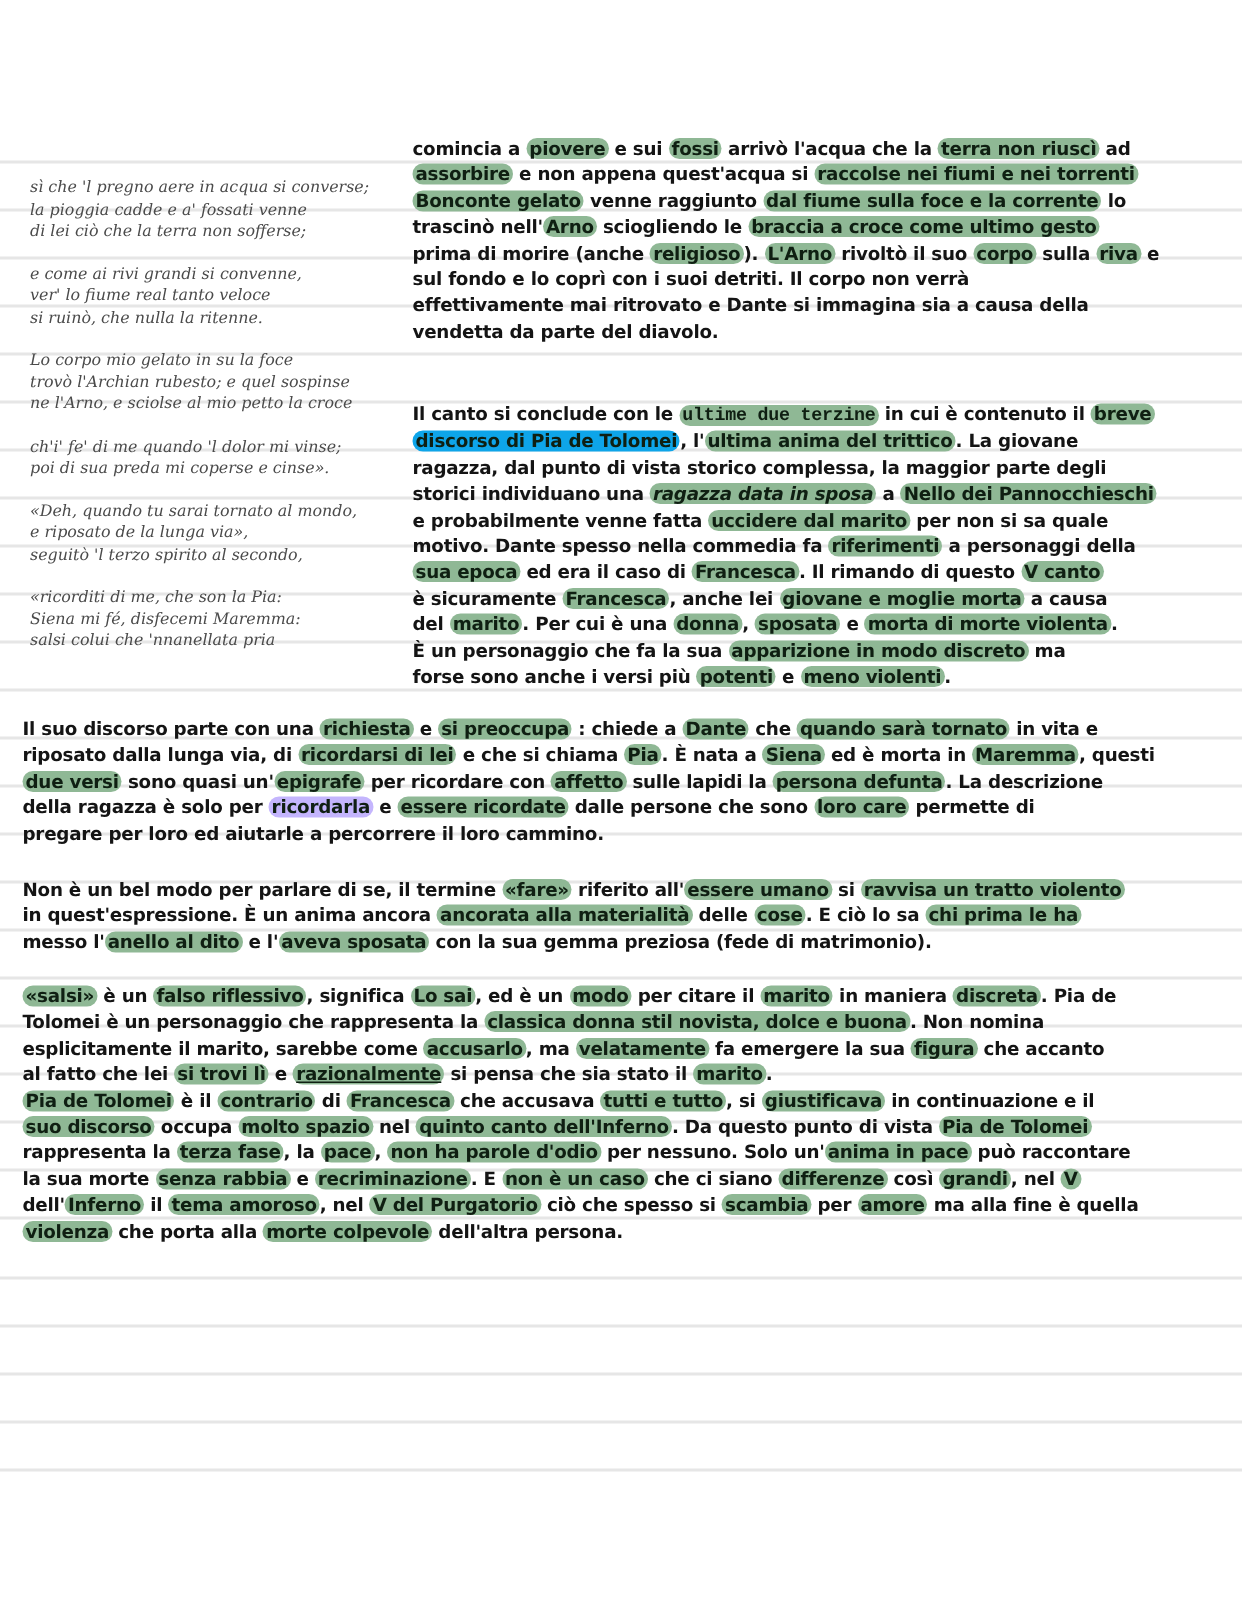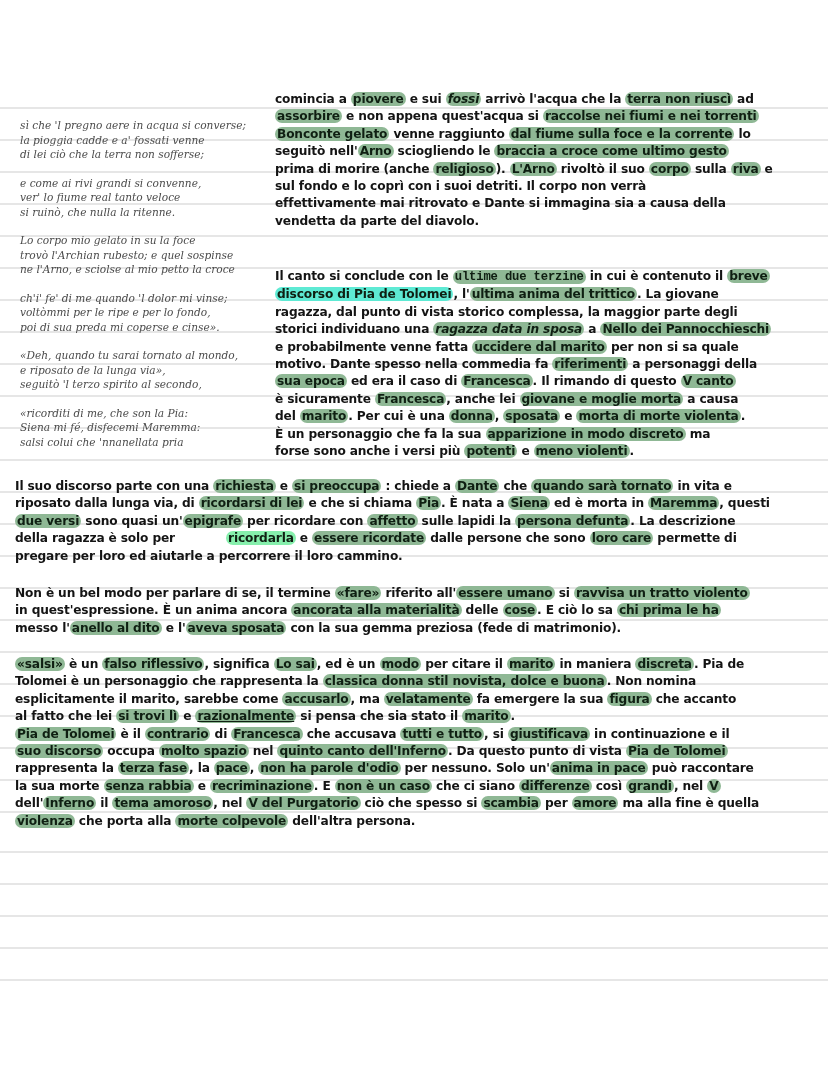--- a/index.html
+++ b/index.html
@@ -100,7 +100,7 @@
   </div>
 
 <div class="col-right" style="top:91px;">
-    <div class="ln"><span>comincia a </span><span class="hl" style="background: rgb(143, 184, 149);">piovere</span><span> e sui </span><span class="hl" style="background: rgb(143, 184, 149); font-style: italic;">fossi</span><span> arrivò l'acqua che la </span><span class="hl" style="background: rgb(143, 184, 149);">terra non riuscì</span><span> ad</span></div>
+    <div class="ln"><span>comincia a </span><span class="hl" style="background: rgb(143, 184, 149);">piovere</span><span> e sui </span><span class="hl" style="background: rgb(143, 184, 149);">fossi</span><span> arrivò l'acqua che la </span><span class="hl" style="background: rgb(143, 184, 149);">terra non riuscì</span><span> ad</span></div>
     <div class="ln"><span class="hl" style="background: rgb(143, 184, 149); text-align: center;">assorbire</span><span> e non appena quest'acqua si </span><span class="hl" style="background: rgb(143, 184, 149);">raccolse nei fiumi e nei torrenti</span></div>
     <div class="ln"><span class="hl" style="background: rgb(143, 184, 149);">Bonconte gelato</span><span> venne raggiunto </span><span class="hl" style="background: rgb(143, 184, 149);">dal fiume sulla foce e la corrente</span><span> lo</span></div>
     <div class="ln"><span>seguitò nell'</span><span class="hl" style="background: rgb(143, 184, 149);">Arno</span><span> sciogliendo le </span><span class="hl" style="background: rgb(143, 184, 149);">braccia a croce come ultimo gesto</span></div>

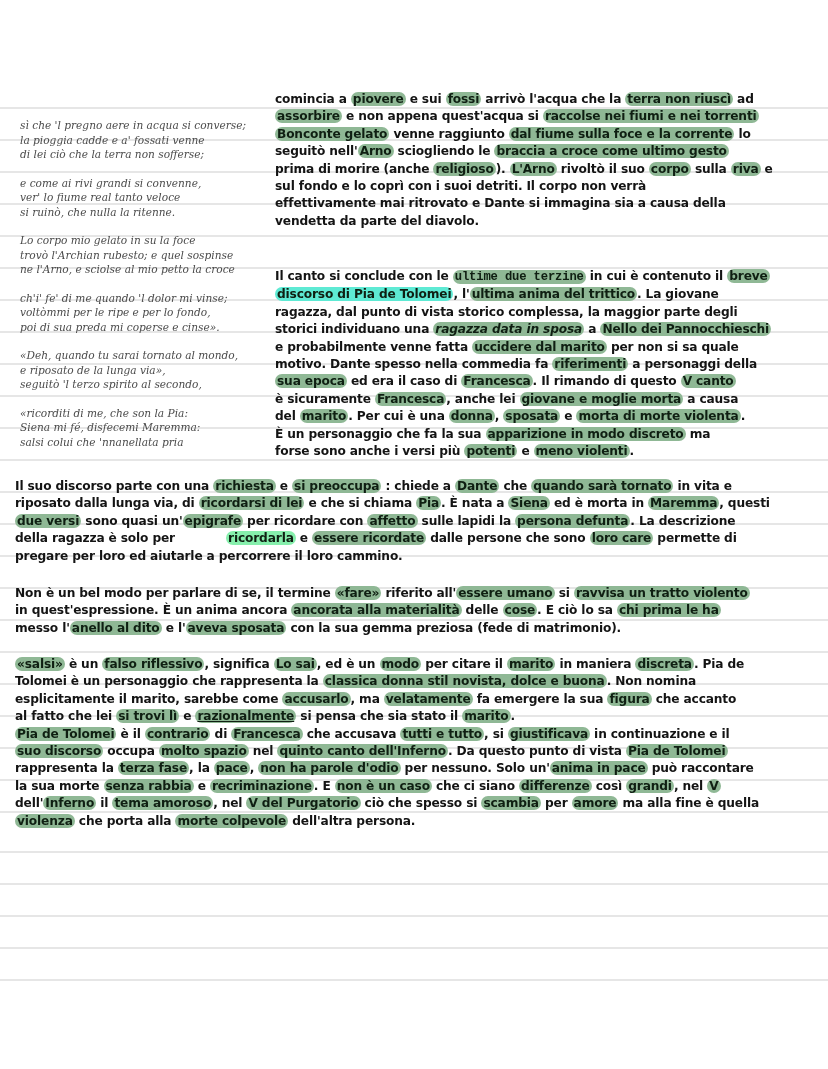--- a/index.html
+++ b/index.html
@@ -103,7 +103,7 @@
     <div class="ln"><span>comincia a </span><span class="hl" style="background: rgb(143, 184, 149);">piovere</span><span> e sui </span><span class="hl" style="background: rgb(143, 184, 149);">fossi</span><span> arrivò l'acqua che la </span><span class="hl" style="background: rgb(143, 184, 149);">terra non riuscì</span><span> ad</span></div>
     <div class="ln"><span class="hl" style="background: rgb(143, 184, 149); text-align: center;">assorbire</span><span> e non appena quest'acqua si </span><span class="hl" style="background: rgb(143, 184, 149);">raccolse nei fiumi e nei torrenti</span></div>
     <div class="ln"><span class="hl" style="background: rgb(143, 184, 149);">Bonconte gelato</span><span> venne raggiunto </span><span class="hl" style="background: rgb(143, 184, 149);">dal fiume sulla foce e la corrente</span><span> lo</span></div>
-    <div class="ln"><span>seguitò nell'</span><span class="hl" style="background: rgb(143, 184, 149);">Arno</span><span> sciogliendo le </span><span class="hl" style="background: rgb(143, 184, 149);">braccia a croce come ultimo gesto</span></div>
+    <div class="ln"><span>trascinò nell'</span><span class="hl" style="background: rgb(143, 184, 149);">Arno</span><span> sciogliendo le </span><span class="hl" style="background: rgb(143, 184, 149);">braccia a croce come ultimo gesto</span></div>
     <div class="ln"><span>prima di morire (anche </span><span class="hl" style="background: rgb(143, 184, 149);">religioso</span><span>). </span><span class="hl" style="background: rgb(143, 184, 149);">L'Arno</span><span> rivoltò il suo </span><span class="hl" style="background: rgb(143, 184, 149);">corpo</span><span> sulla </span><span class="hl" style="background: rgb(143, 184, 149);">riva</span><span> e</span></div>
     <div class="ln"><span>sul fondo e lo coprì con i suoi detriti. Il corpo non verrà</span></div>
     <div class="ln"><span>effettivamente mai ritrovato e Dante si immagina sia a causa della</span></div>

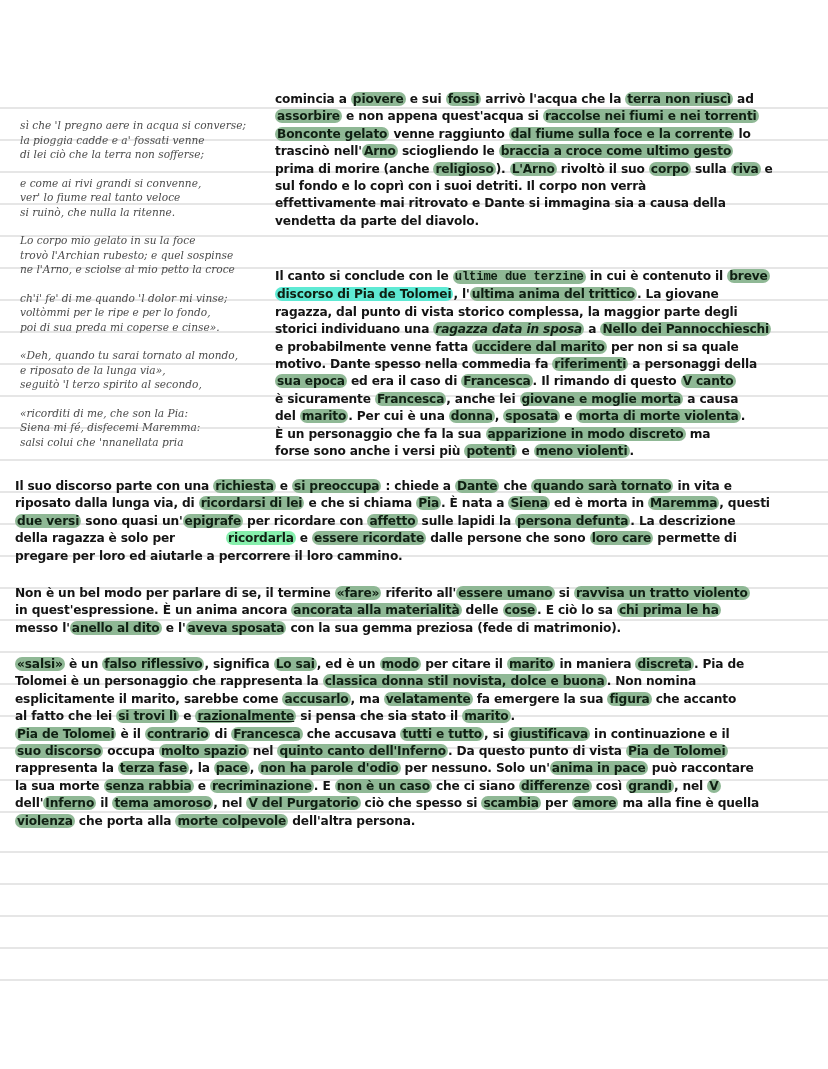--- a/index.html
+++ b/index.html
@@ -111,7 +111,7 @@
   </div>
 <div class="col-right" style="top:268px;">
     <div class="ln"><span>Il canto si conclude con le </span><span class="hl" style="background: rgb(143, 184, 149); font-family: Liberation Mono, monospace;">ultime due terzine</span><span> in cui è contenuto il </span><span class="hl" style="background: rgb(143, 184, 149);">breve</span></div>
-    <div class="ln"><span class="hl" style="background: #5eead4;">discorso di Pia de Tolomei</span><span>, l'</span><span class="hl" style="background: rgb(143, 184, 149);">ultima anima del trittico</span><span>. La giovane</span></div>
+    <div class="ln"><span class="hl" style="background: #0ea5e9;">discorso di Pia de Tolomei</span><span>, l'</span><span class="hl" style="background: rgb(143, 184, 149);">ultima anima del trittico</span><span>. La giovane</span></div>
     <div class="ln"><span>ragazza, dal punto di vista storico complessa, la maggior parte degli</span></div>
     <div class="ln"><span>storici individuano una </span><span class="hl" style="background: rgb(143, 184, 149); font-style: italic;">ragazza data in sposa</span><span> a </span><span class="hl" style="background: rgb(143, 184, 149);">Nello dei Pannocchieschi</span></div>
     <div class="ln"><span>e probabilmente venne fatta </span><span class="hl" style="background: rgb(143, 184, 149);">uccidere dal marito</span><span> per non si sa quale</span></div>

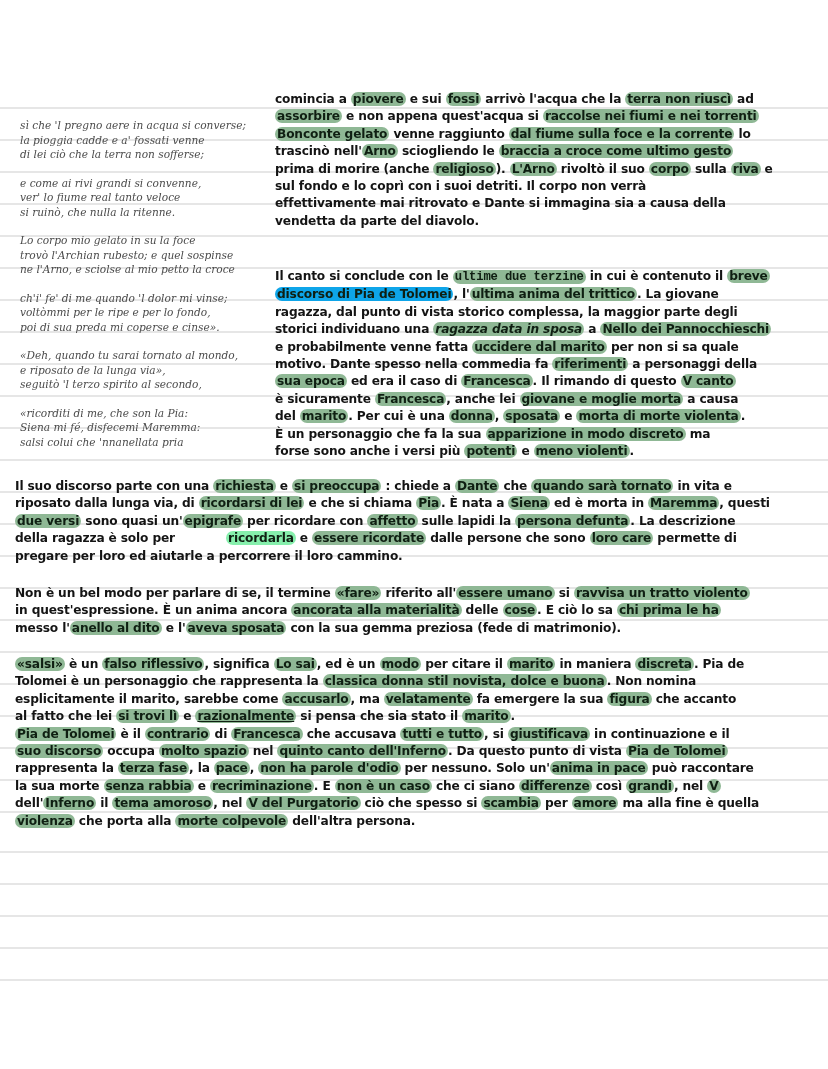--- a/index.html
+++ b/index.html
@@ -84,7 +84,6 @@
     </div>
     <div class="stanza">
       <div>ch'i' fe' di me quando 'l dolor mi vinse;</div>
-      <div>voltòmmi per le ripe e per lo fondo,</div>
       <div>poi di sua preda mi coperse e cinse».</div>
     </div>
     <div class="stanza">

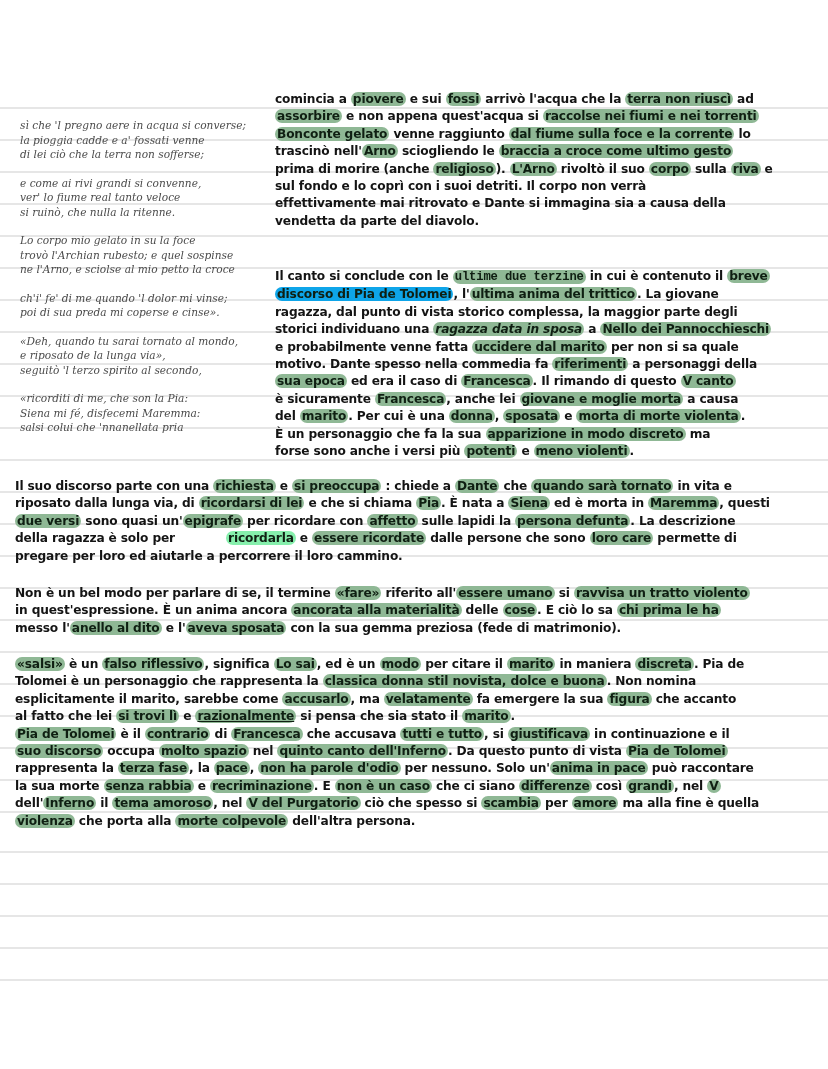--- a/index.html
+++ b/index.html
@@ -125,7 +125,7 @@
     <div class="ln"><span>Il suo discorso parte con una </span><span class="hl" style="background: rgb(143, 184, 149);">richiesta</span><span> e </span><span class="hl" style="background: rgb(143, 184, 149);">si preoccupa</span><span> : chiede a </span><span class="hl" style="background: rgb(143, 184, 149);">Dante</span><span> che </span><span class="hl" style="background: rgb(143, 184, 149);">quando sarà tornato</span><span> in vita e</span></div>
     <div class="ln"><span>riposato dalla lunga via, di </span><span class="hl" style="background: rgb(143, 184, 149);">ricordarsi di lei</span><span> e che si chiama </span><span class="hl" style="background: rgb(143, 184, 149);">Pia</span><span>. È nata a </span><span class="hl" style="background: rgb(143, 184, 149);">Siena</span><span> ed è morta in </span><span class="hl" style="background: rgb(143, 184, 149);">Maremma</span><span>, questi</span></div>
     <div class="ln"><span class="hl" style="background: rgb(143, 184, 149);">due versi</span><span> sono quasi un'</span><span class="hl" style="background: rgb(143, 184, 149);">epigrafe</span><span> per ricordare con </span><span class="hl" style="background: rgb(143, 184, 149);">affetto</span><span> sulle lapidi la </span><span class="hl" style="background: rgb(143, 184, 149);">persona defunta</span><span>. La descrizione</span></div>
-    <div class="ln"><span>della ragazza è solo per </span><span class="hl" style="background: #86efac; margin-left: 47px;">ricordarla</span><span> e </span><span class="hl" style="background: rgb(143, 184, 149);">essere ricordate</span><span> dalle persone che sono </span><span class="hl" style="background: rgb(143, 184, 149);">loro care</span><span> permette di</span></div>
+    <div class="ln"><span>della ragazza è solo per </span><span class="hl" style="background: #c4b5fd;">ricordarla</span><span> e </span><span class="hl" style="background: rgb(143, 184, 149);">essere ricordate</span><span> dalle persone che sono </span><span class="hl" style="background: rgb(143, 184, 149);">loro care</span><span> permette di</span></div>
     <div class="ln"><span>pregare per loro ed aiutarle a percorrere il loro cammino.</span></div>
   </div>
 <div class="full" style="top:585px;">

